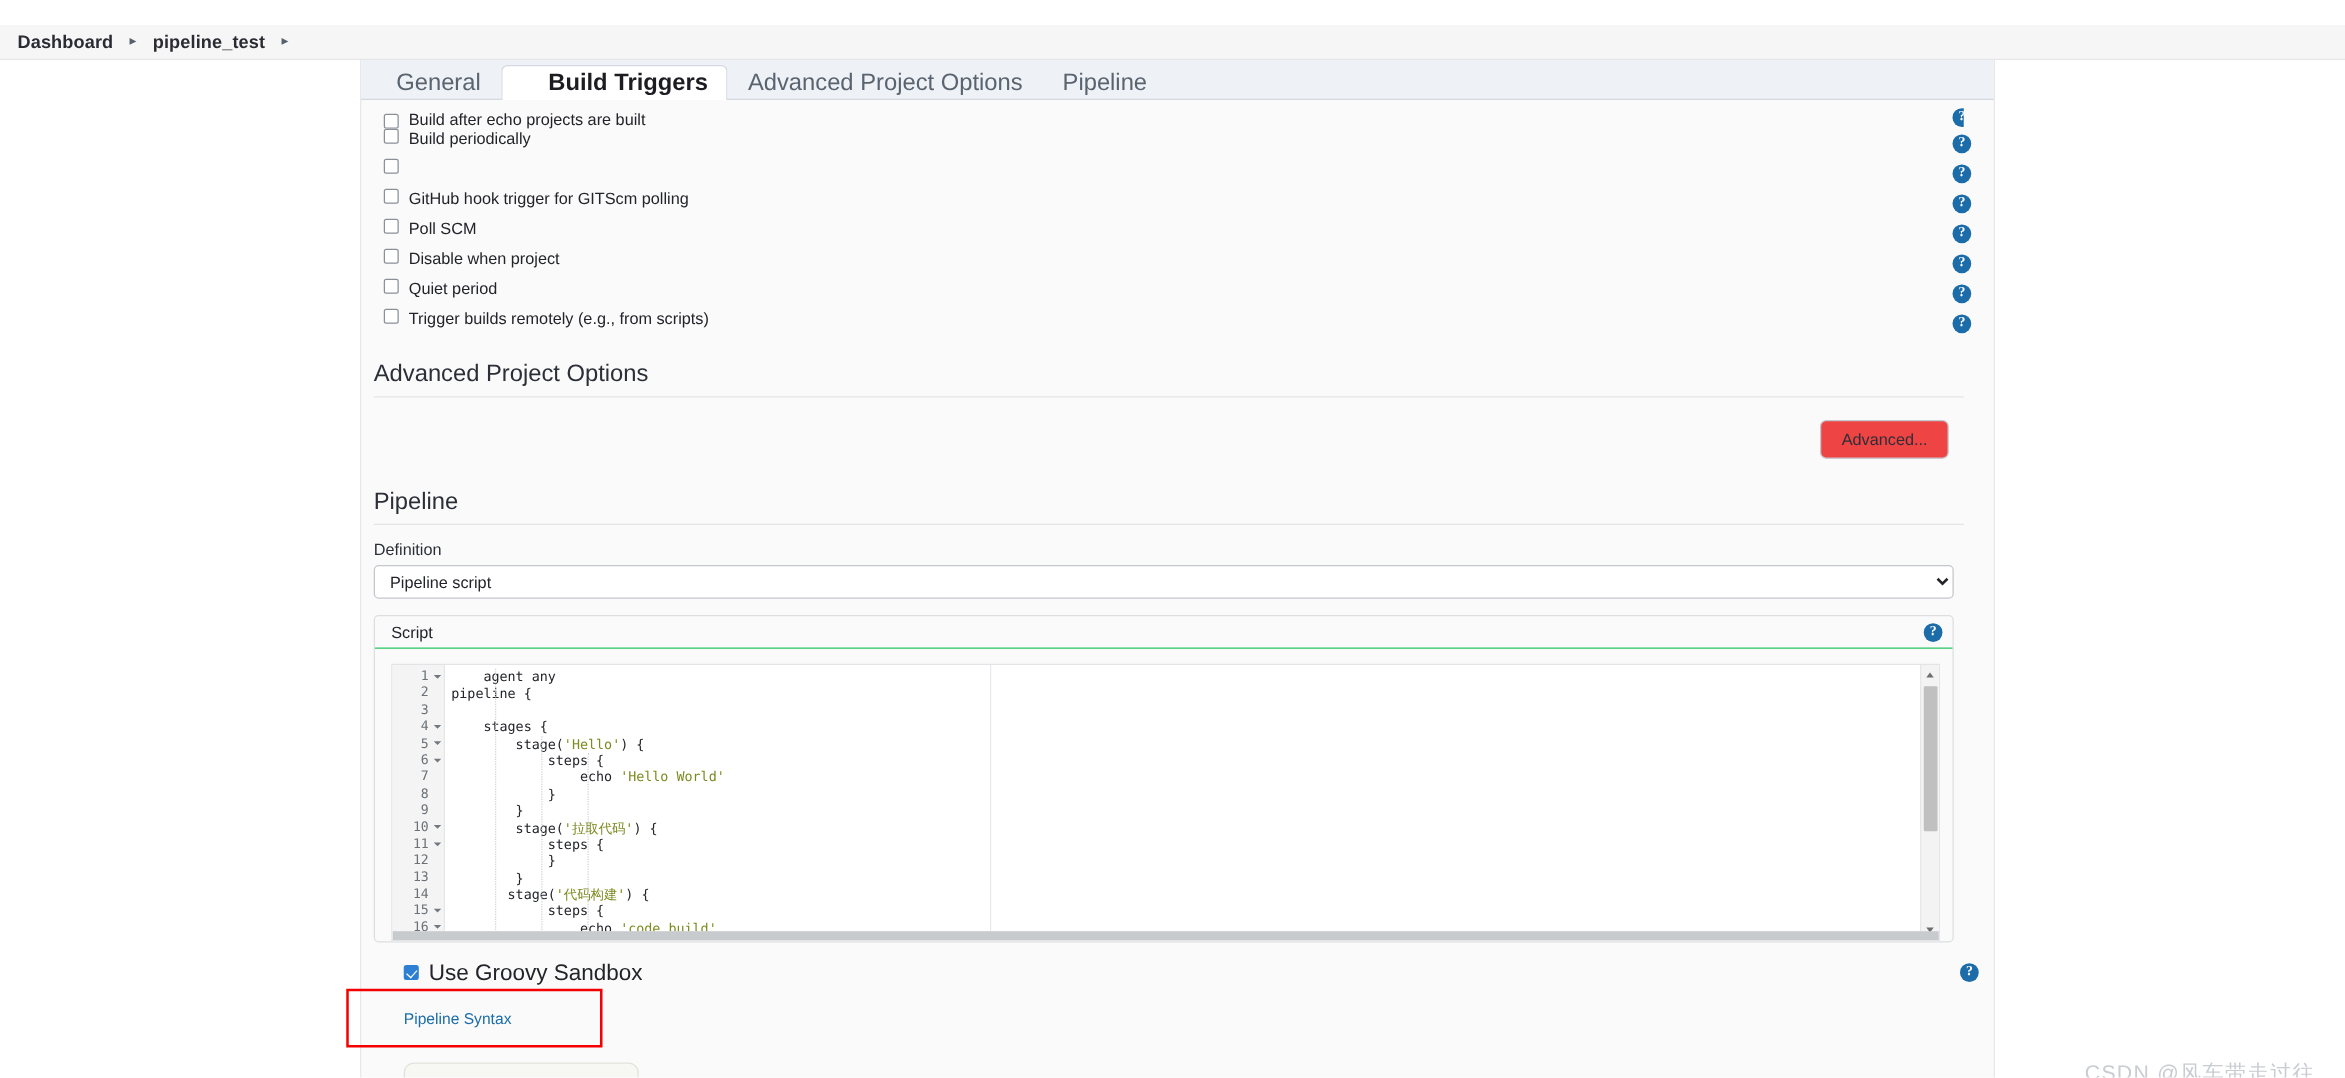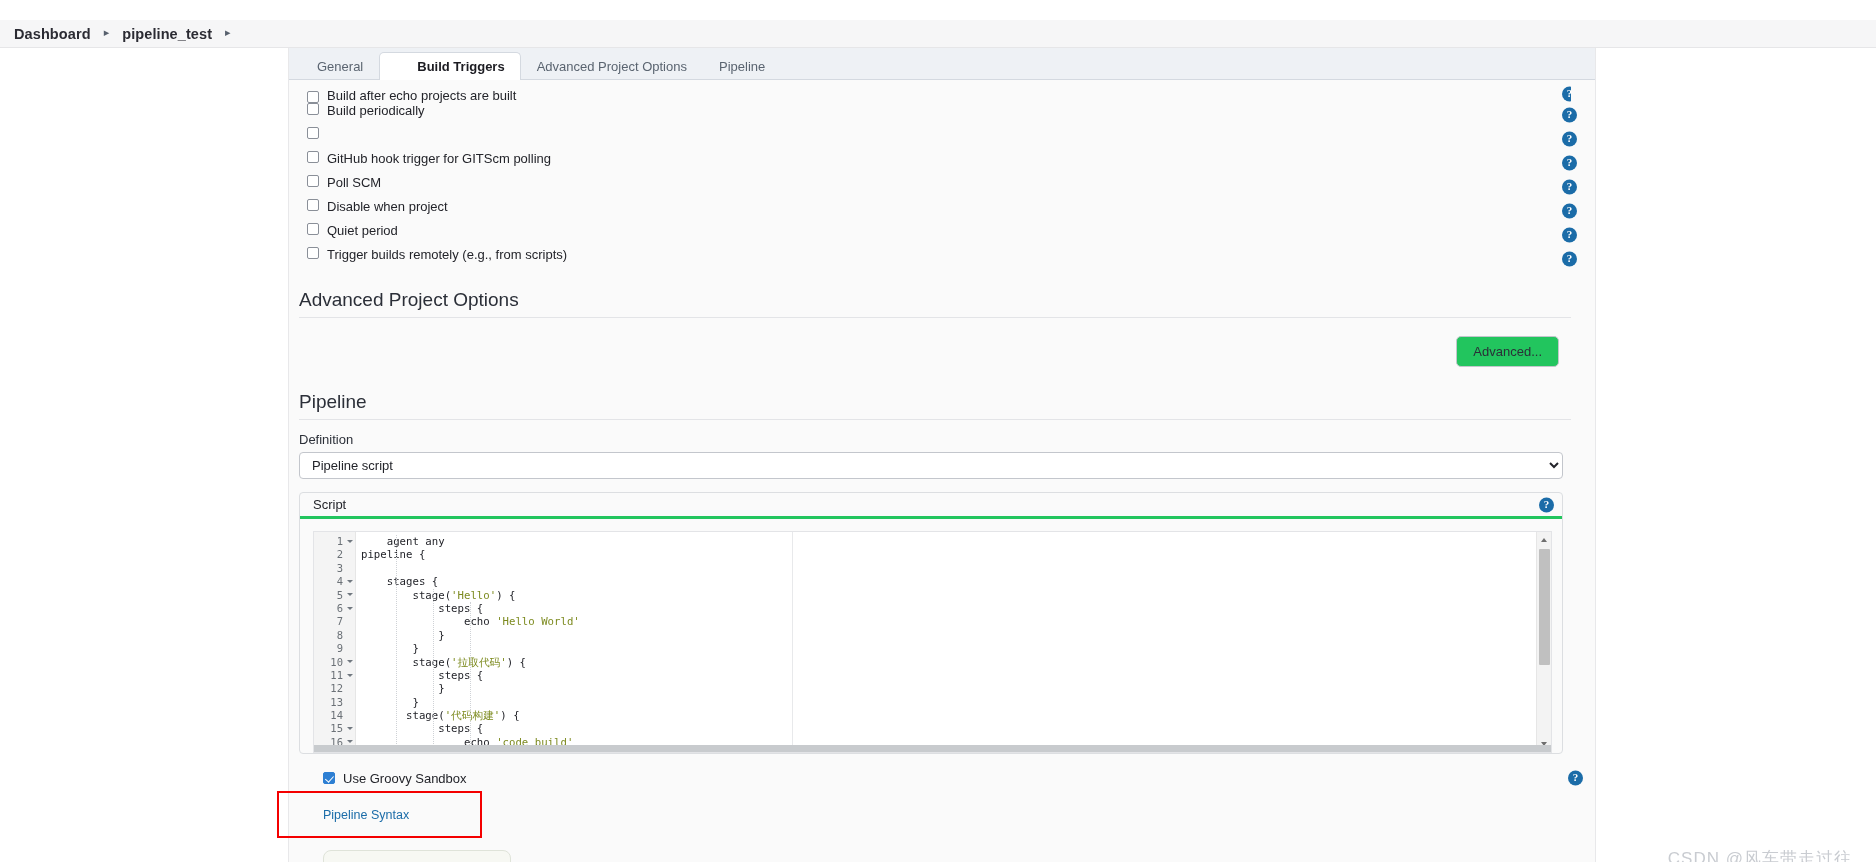--- a/index.html
+++ b/index.html
@@ -68,7 +68,7 @@
     padding-left: 12px;
   }
   .tab {
-    font-size: 13px;
+    font-size: 19px;
     color: #5a6470;
     padding: 6px 15px 7px 15px;
     line-height: 1;

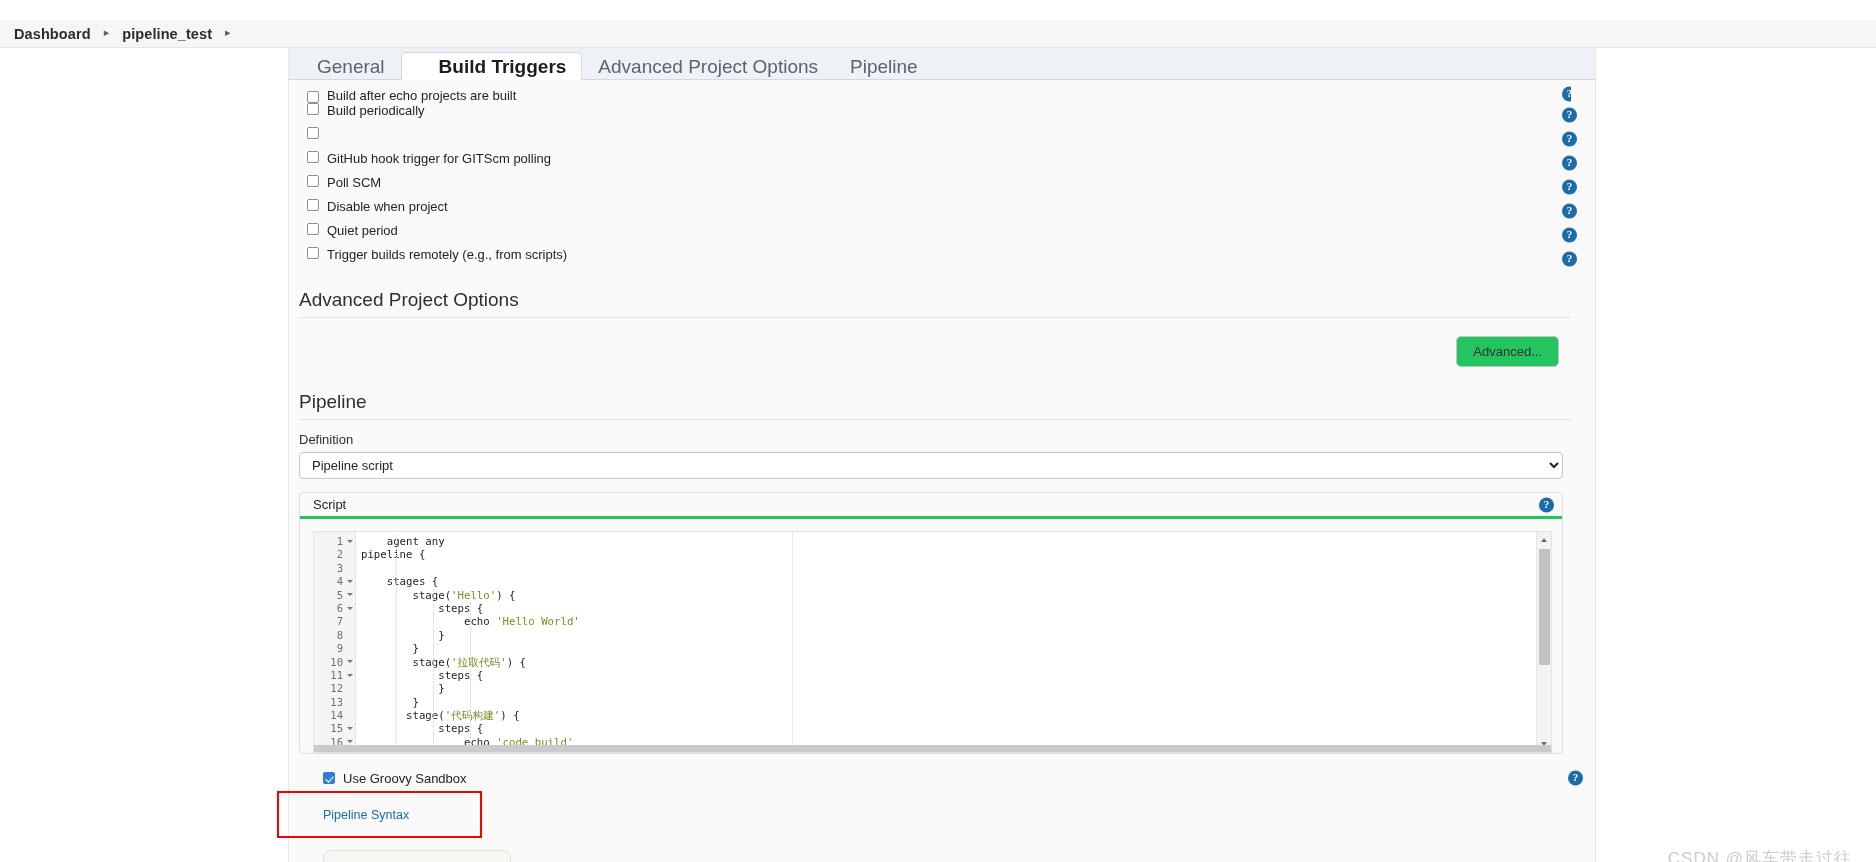--- a/index.html
+++ b/index.html
@@ -180,7 +180,7 @@
   #advanced-btn {
     font-size: 13px;
     color: #2b2f38;
-    background: #22c55e;
+    background: #ef4444;
     border: 1px solid #c3c6cc;
     border-radius: 5px;
     padding: 7px 16px;

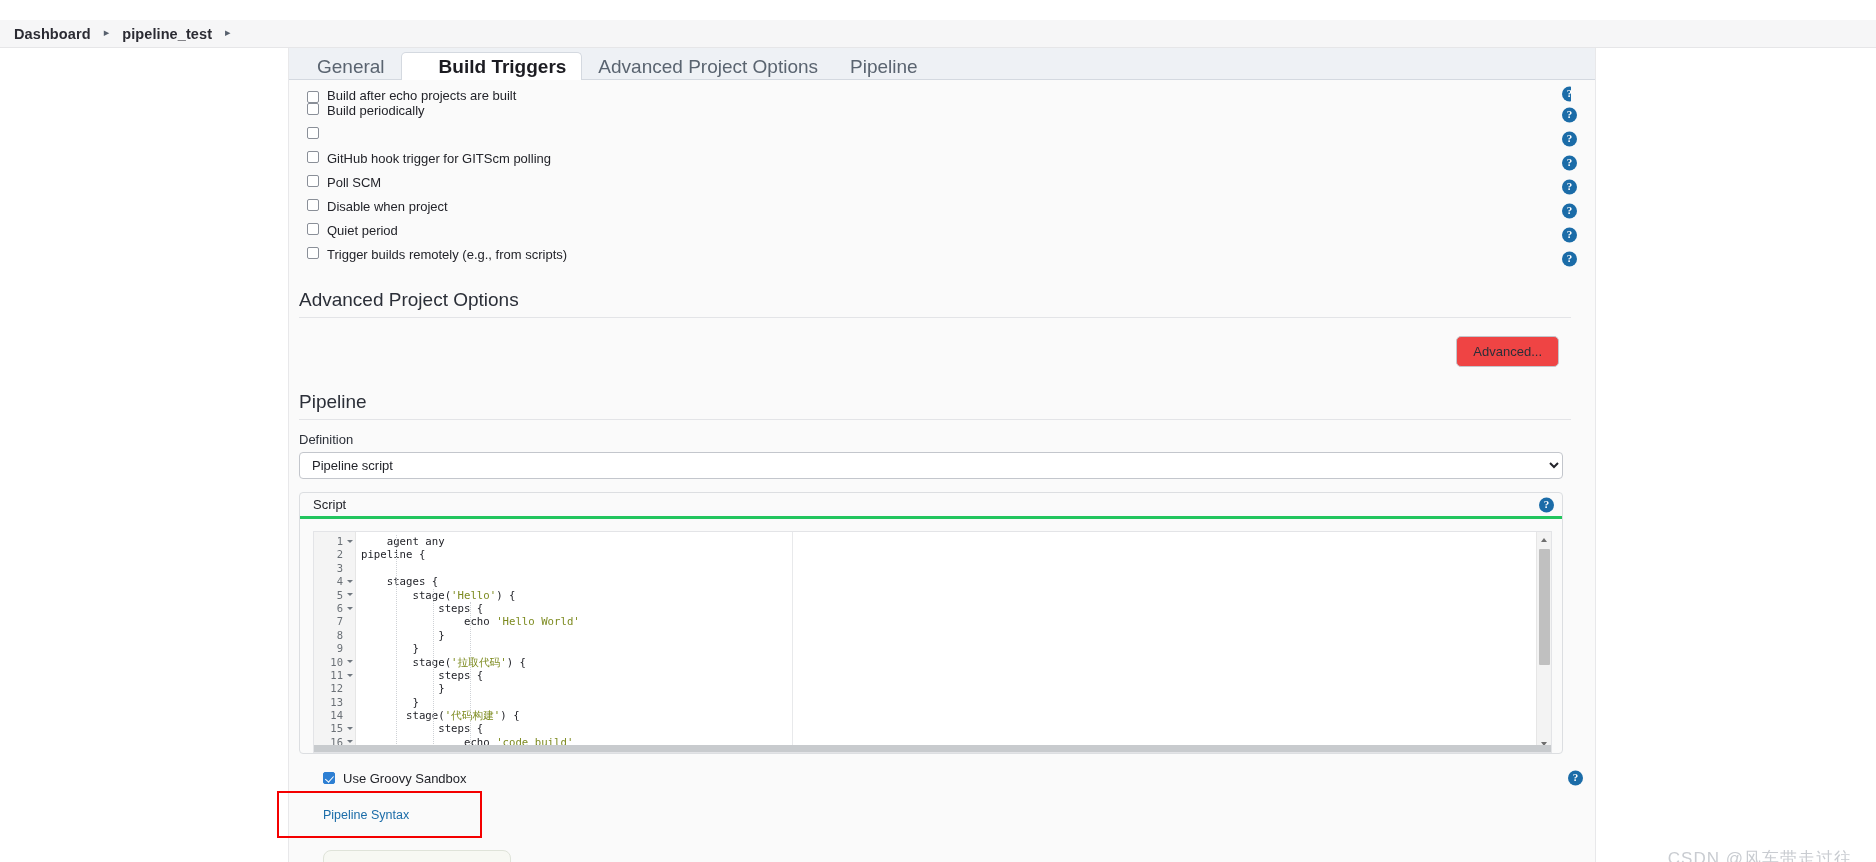--- a/index.html
+++ b/index.html
@@ -223,7 +223,7 @@
     display: flex;
     align-items: center;
     padding-left: 13px;
-    border-bottom: 3px solid #22c55e;
+    border-bottom: 1px solid #22c55e;
   }
   #script-head .lbl { font-size: 13px; color: #23242a; }
   #script-head .help-ico { right: 8px; }

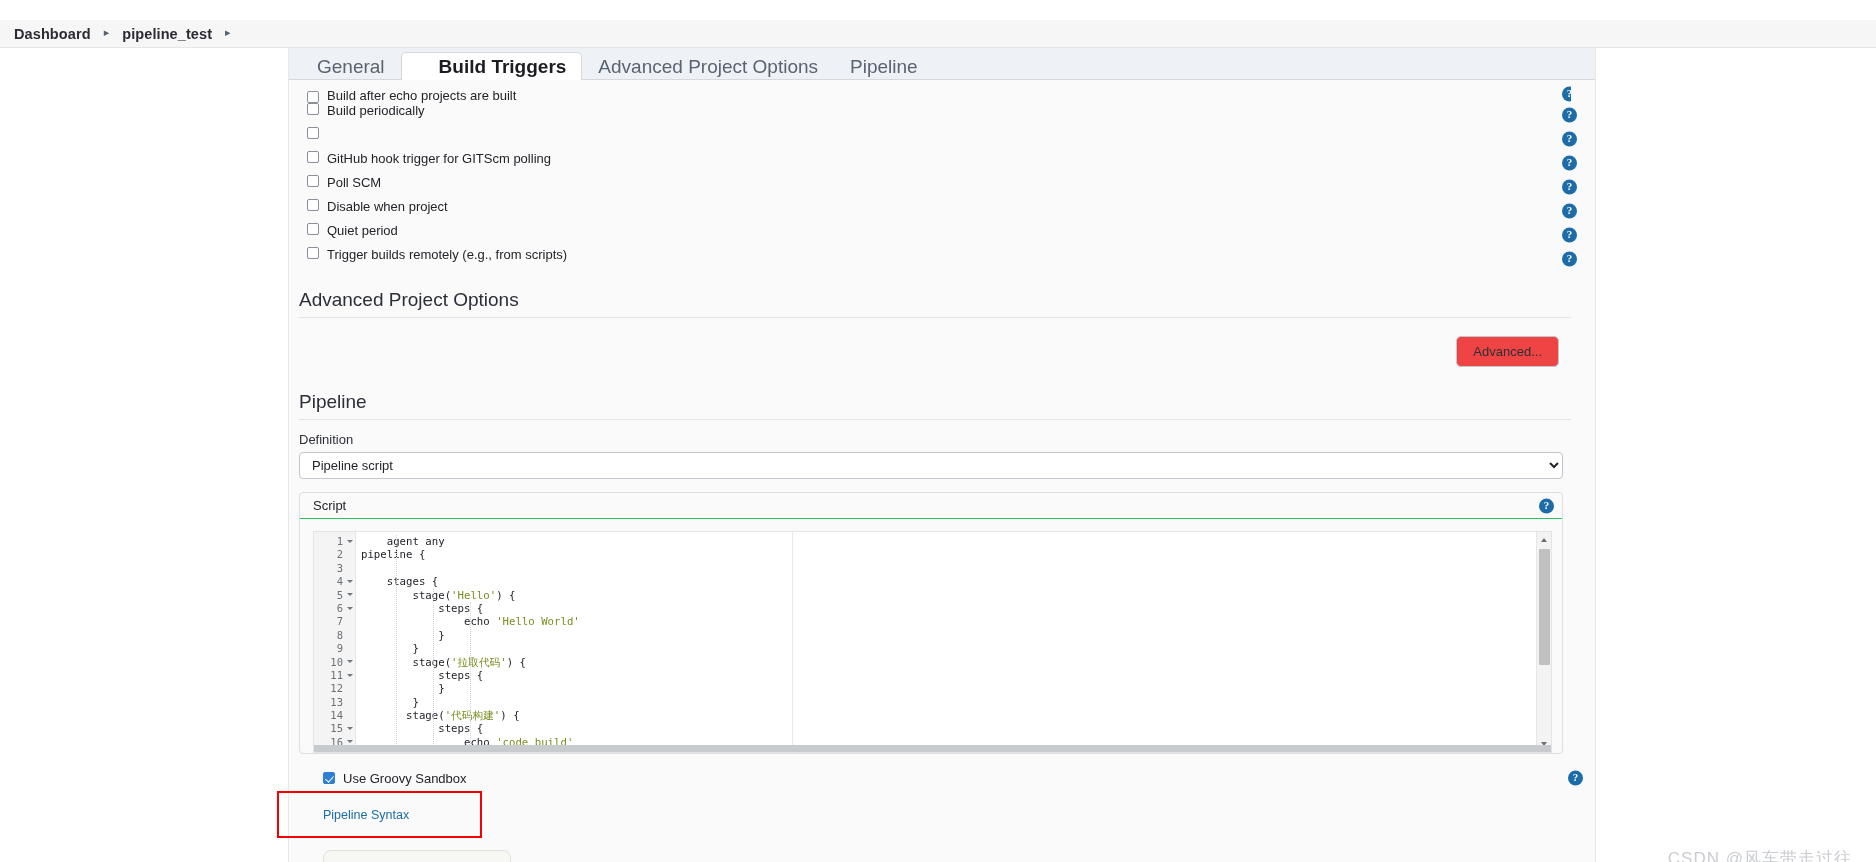--- a/index.html
+++ b/index.html
@@ -346,7 +346,7 @@
     width: 1262px;
     height: 20px;
   }
-  #sandbox-row .cb-label { font-size: 13px; }
+  #sandbox-row .cb-label { font-size: 18px; }
   #sandbox-row .help-ico { right: 2px; }
 
   

